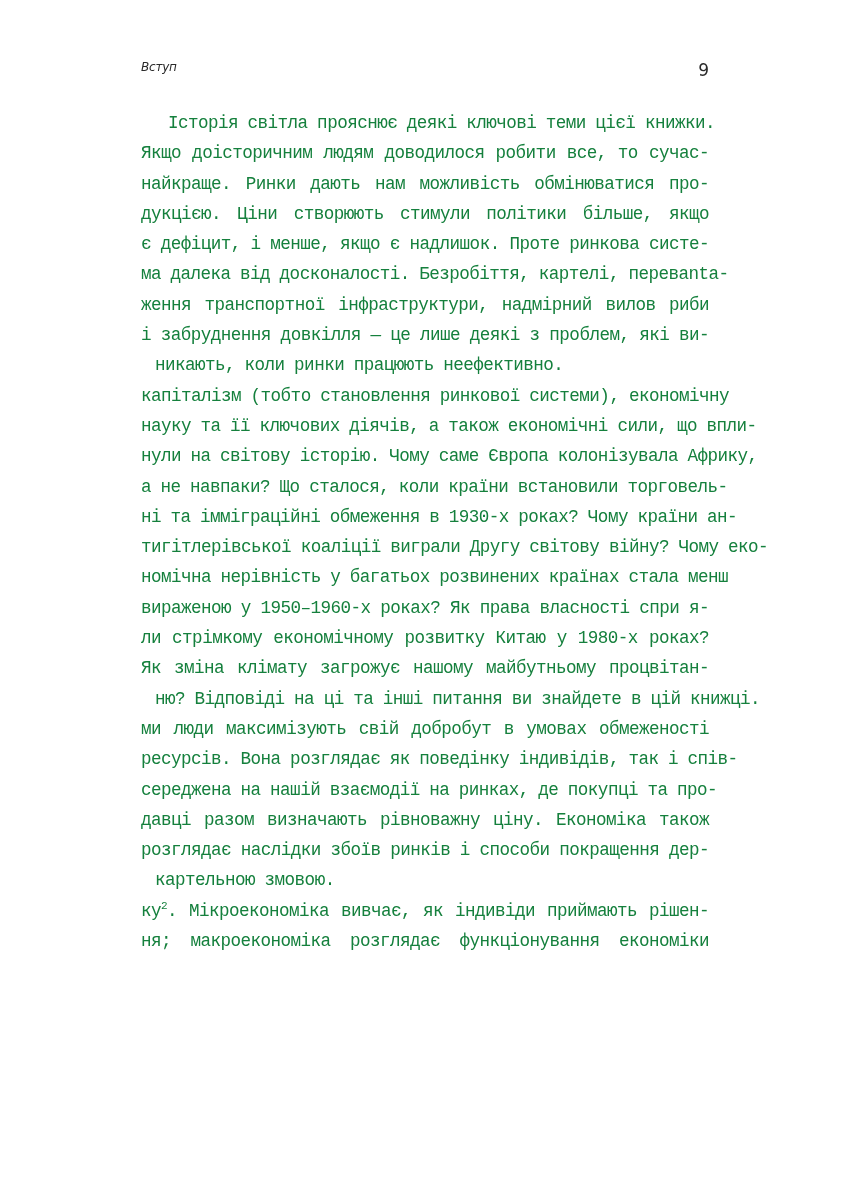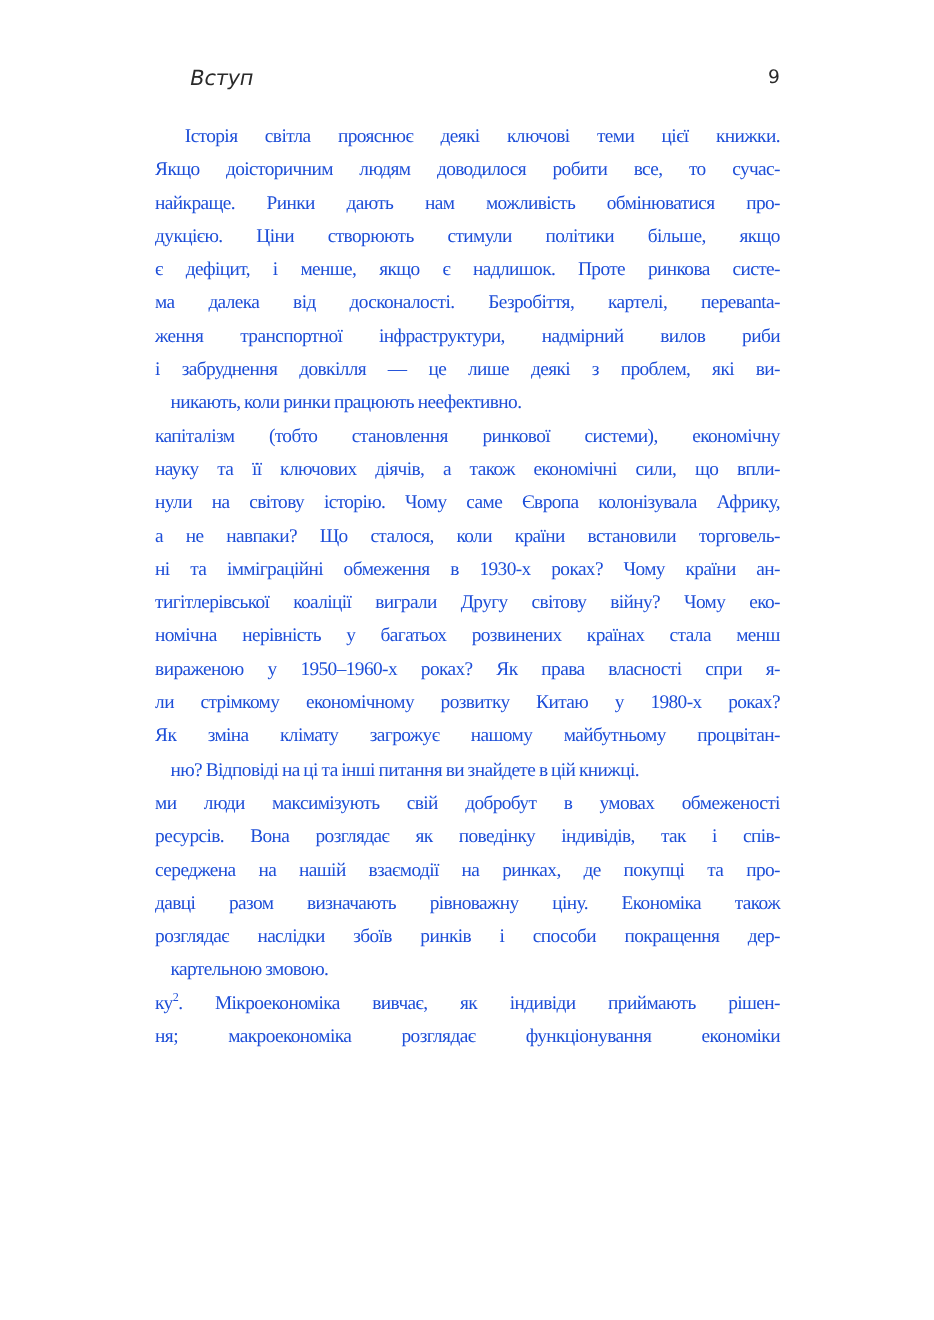--- a/index.html
+++ b/index.html
@@ -6,7 +6,7 @@
   body { width: 849px; height: 1200px; position: relative; overflow: hidden; }
   .page { position: absolute; left: 0; top: 0; width: 849px; height: 1200px; background: #ffffff; }
   .running-head { position: absolute; left: 141px; top: 60px; width: 568px; height: 24px; font-family: "DejaVu Serif", serif; color: #2a2a2a; }
-  .running-title { position: absolute; left: 0; top: 0; font-style: italic; font-size: 19px; font-family: "DejaVu Sans", sans-serif; letter-spacing: -0.2px; margin-left: 32px; }
+  .running-title { position: absolute; left: 0; top: 0; font-style: italic; font-size: 12px; font-family: "DejaVu Sans", sans-serif; letter-spacing: -0.2px; }
   .page-number { position: absolute; right: 0; top: 0; font-size: 17px; font-family: "DejaVu Sans", sans-serif; }
   .body-text { position: absolute; left: 141px; top: 108px; width: 568px; font-family: Liberation Serif, serif; font-size: 17.6px; line-height: 30.3px; color: #1d4ed8; letter-spacing: -0.55px; word-spacing: -0.5px; }
   .line { display: block; white-space: nowrap; text-align: justify; text-align-last: justify; height: 30.3px; overflow: visible; }

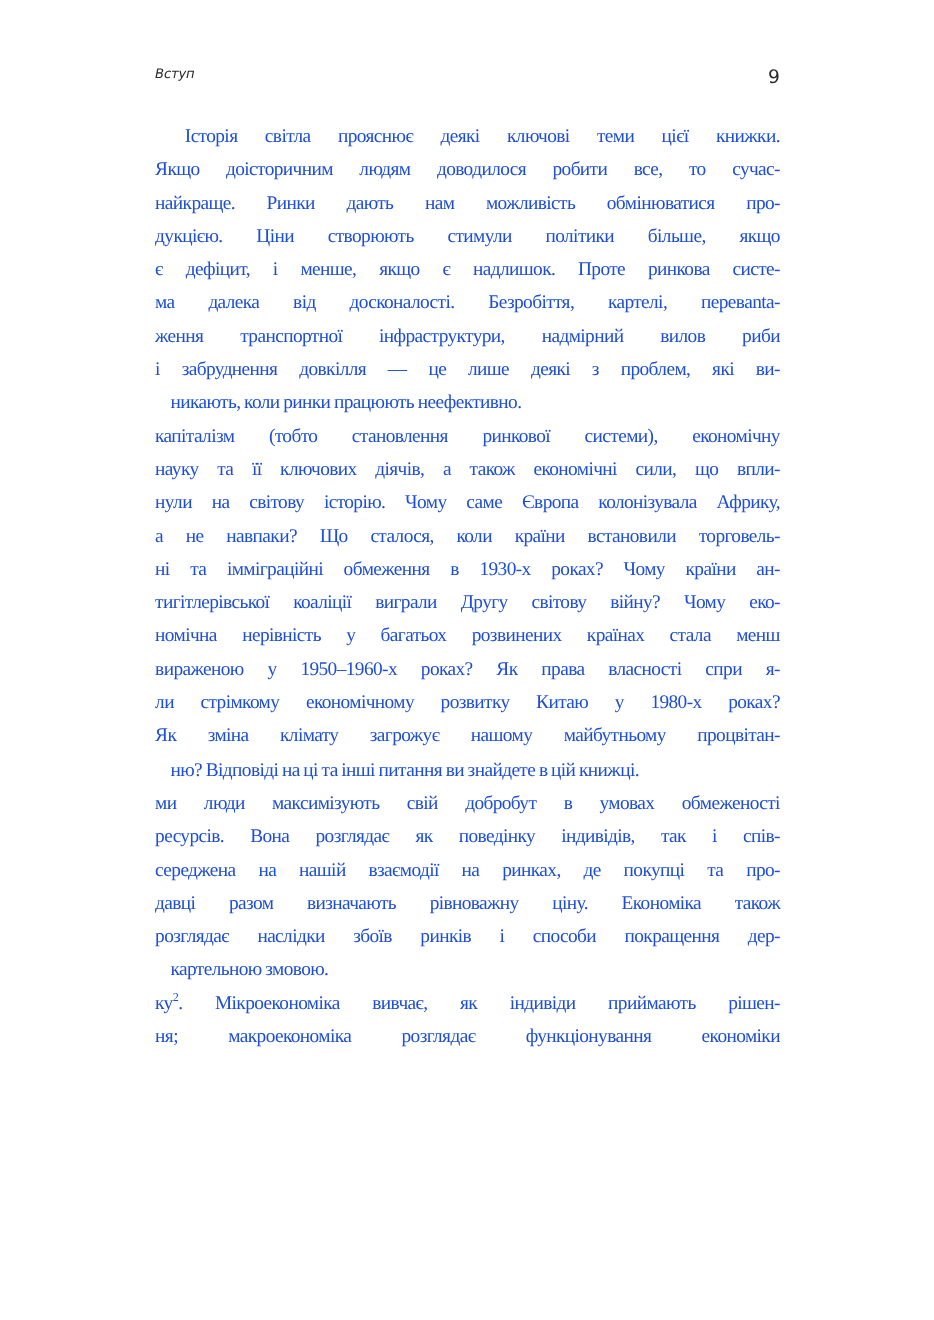--- a/index.html
+++ b/index.html
@@ -8,7 +8,7 @@
   .running-head { position: absolute; left: 141px; top: 60px; width: 568px; height: 24px; font-family: "DejaVu Serif", serif; color: #2a2a2a; }
   .running-title { position: absolute; left: 0; top: 0; font-style: italic; font-size: 12px; font-family: "DejaVu Sans", sans-serif; letter-spacing: -0.2px; }
   .page-number { position: absolute; right: 0; top: 0; font-size: 17px; font-family: "DejaVu Sans", sans-serif; }
-  .body-text { position: absolute; left: 141px; top: 108px; width: 568px; font-family: Liberation Serif, serif; font-size: 17.6px; line-height: 30.3px; color: #1d4ed8; letter-spacing: -0.55px; word-spacing: -0.5px; }
+  .body-text { position: absolute; left: 141px; top: 108px; width: 568px; font-family: Liberation Mono, monospace; font-size: 17.6px; line-height: 30.3px; color: #15803d; letter-spacing: -0.55px; word-spacing: -0.5px; }
   .line { display: block; white-space: nowrap; text-align: justify; text-align-last: justify; height: 30.3px; overflow: visible; }
   .line.last { text-align-last: left; margin-left: 14px; }
   .line.indent { padding-left: 27px; }

